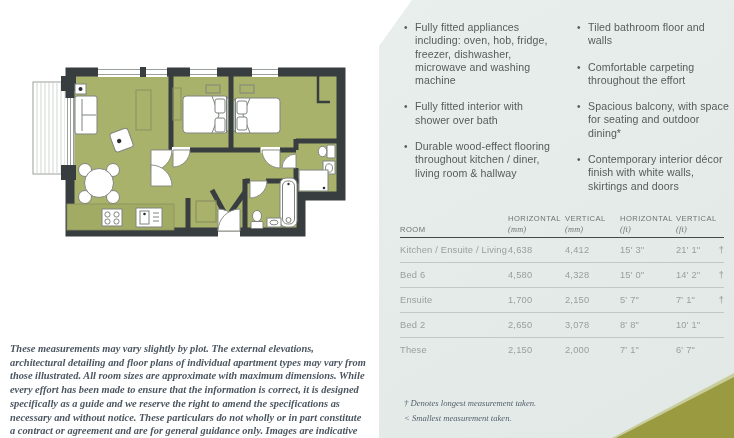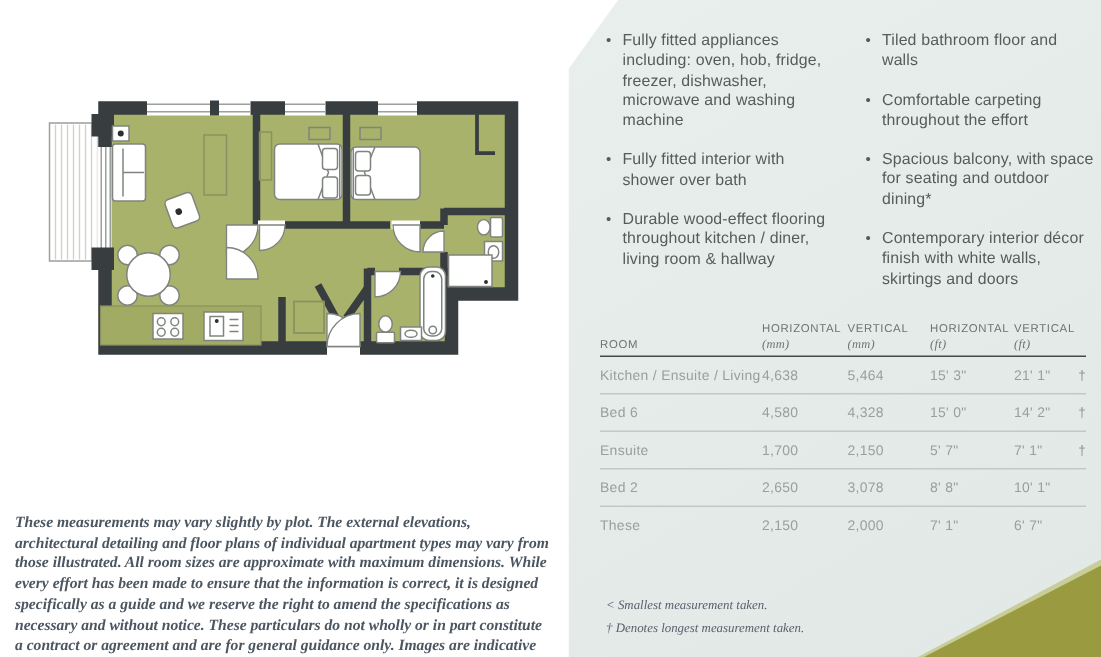--- a/index.html
+++ b/index.html
@@ -258,7 +258,7 @@
     <div class="trow tdata">
       <div>Kitchen / Ensuite / Living</div>
       <div>4,638</div>
-      <div>5,464</div>
+      <div>4,412</div>
       <div>15' 3"</div>
       <div>21' 1"</div>
       <div class="notecell">†</div>

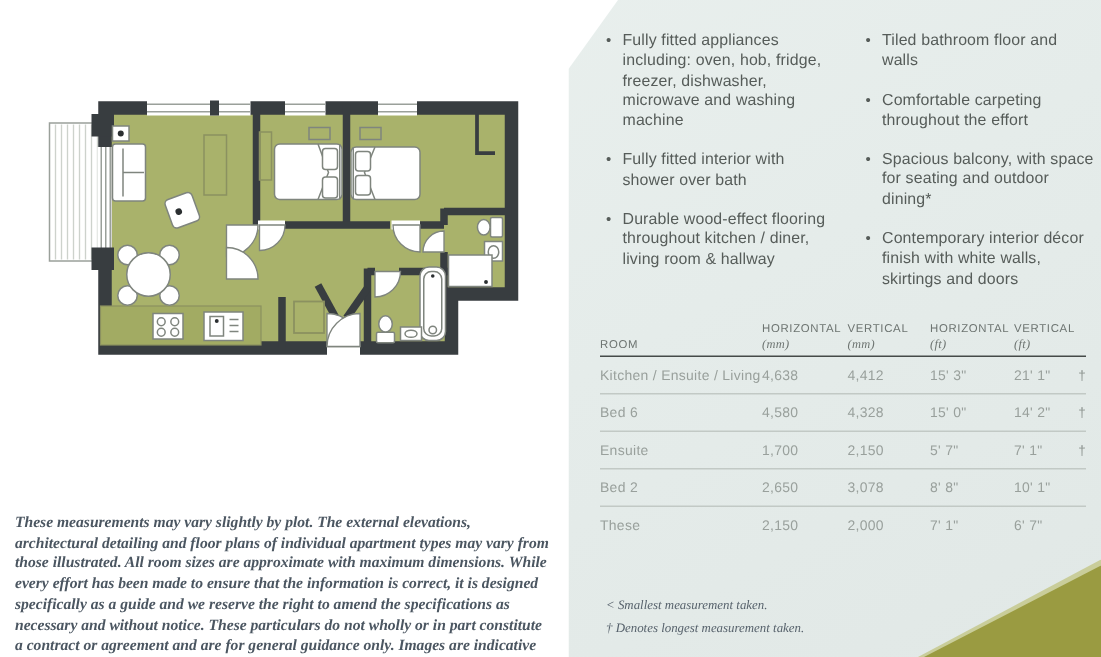--- a/index.html
+++ b/index.html
@@ -298,8 +298,8 @@
   </div>
 
   <div class="footnotes">
+    <div>† Denotes longest measurement taken.</div>
     <div>&lt; Smallest measurement taken.</div>
-    <div>† Denotes longest measurement taken.</div>
   </div>
 
   <div class="disclaimer">These measurements may vary slightly by plot. The external elevations, architectural detailing and floor plans of individual apartment types may vary from those illustrated. All room sizes are approximate with maximum dimensions. While every effort has been made to ensure that the information is correct, it is designed specifically as a guide and we reserve the right to amend the specifications as necessary and without notice. These particulars do not wholly or in part constitute a contract or agreement and are for general guidance only. Images are indicative only.</div>

